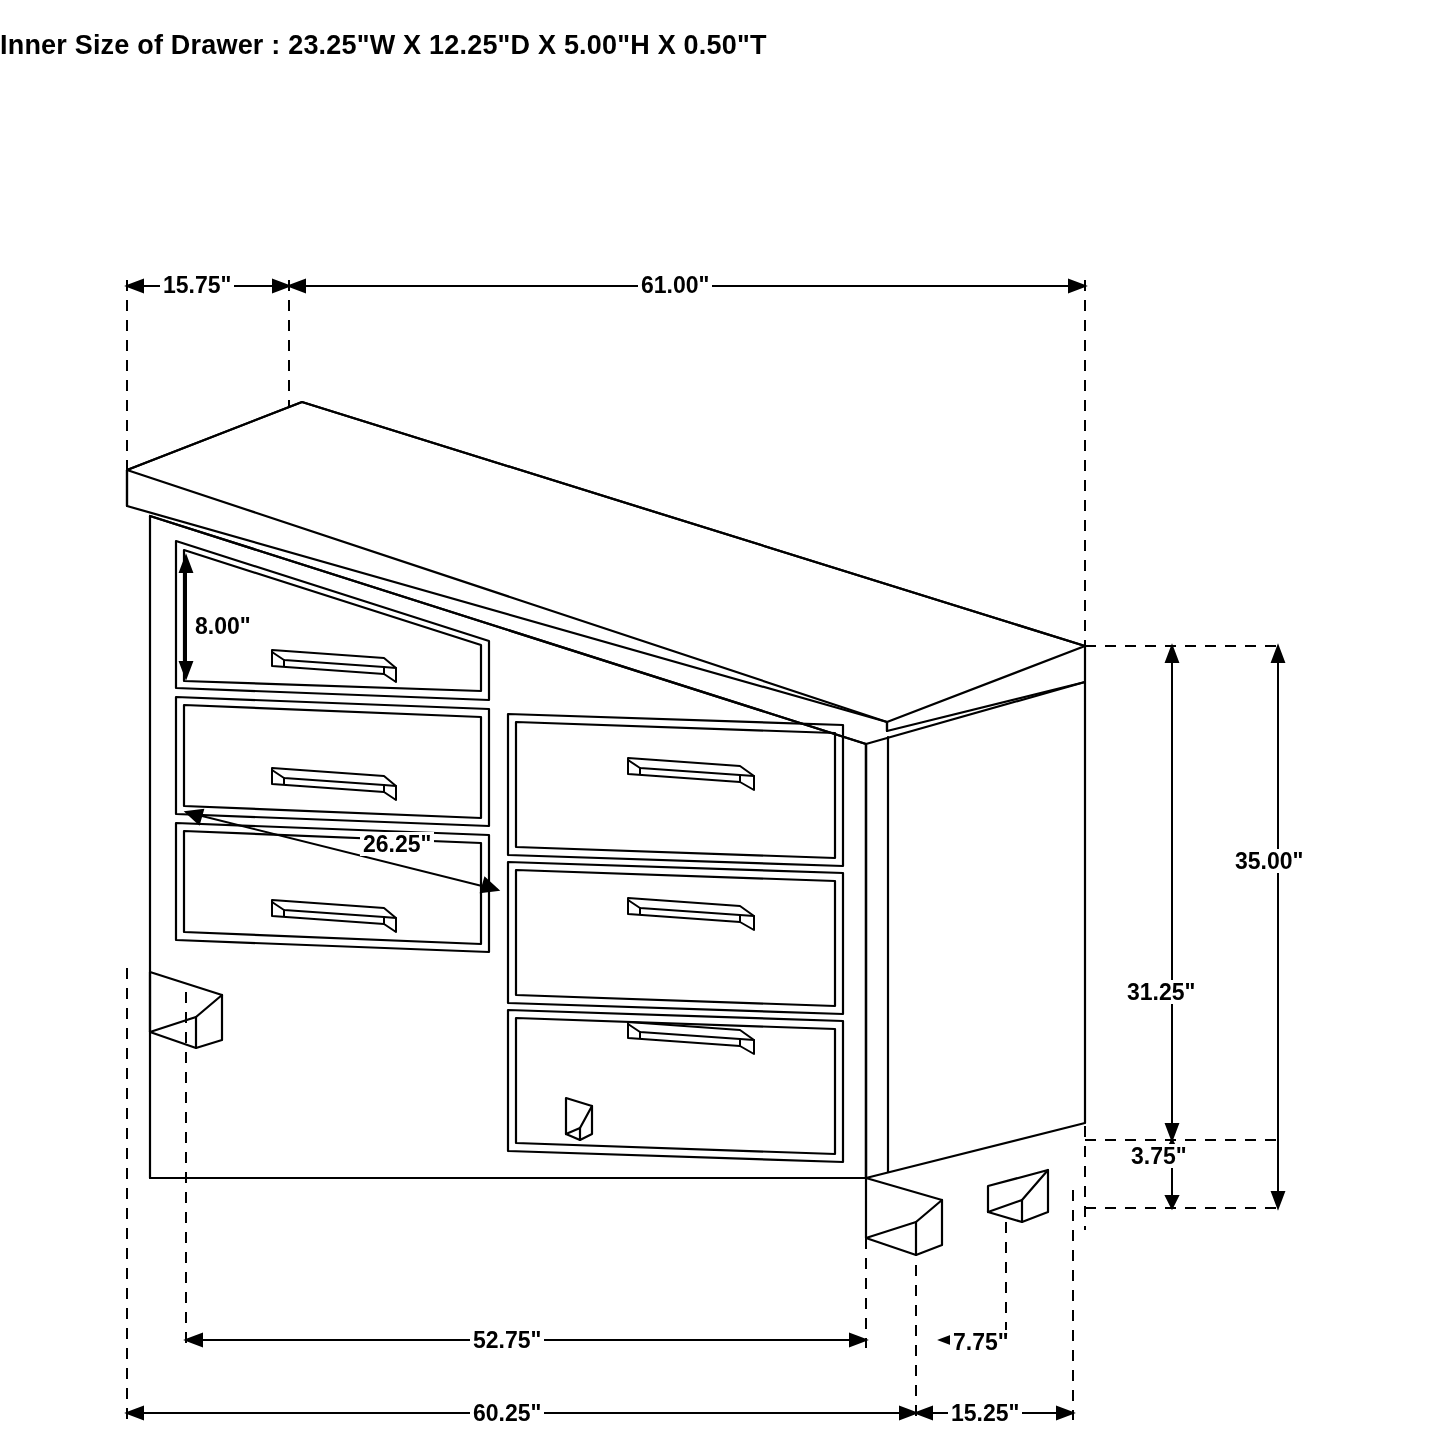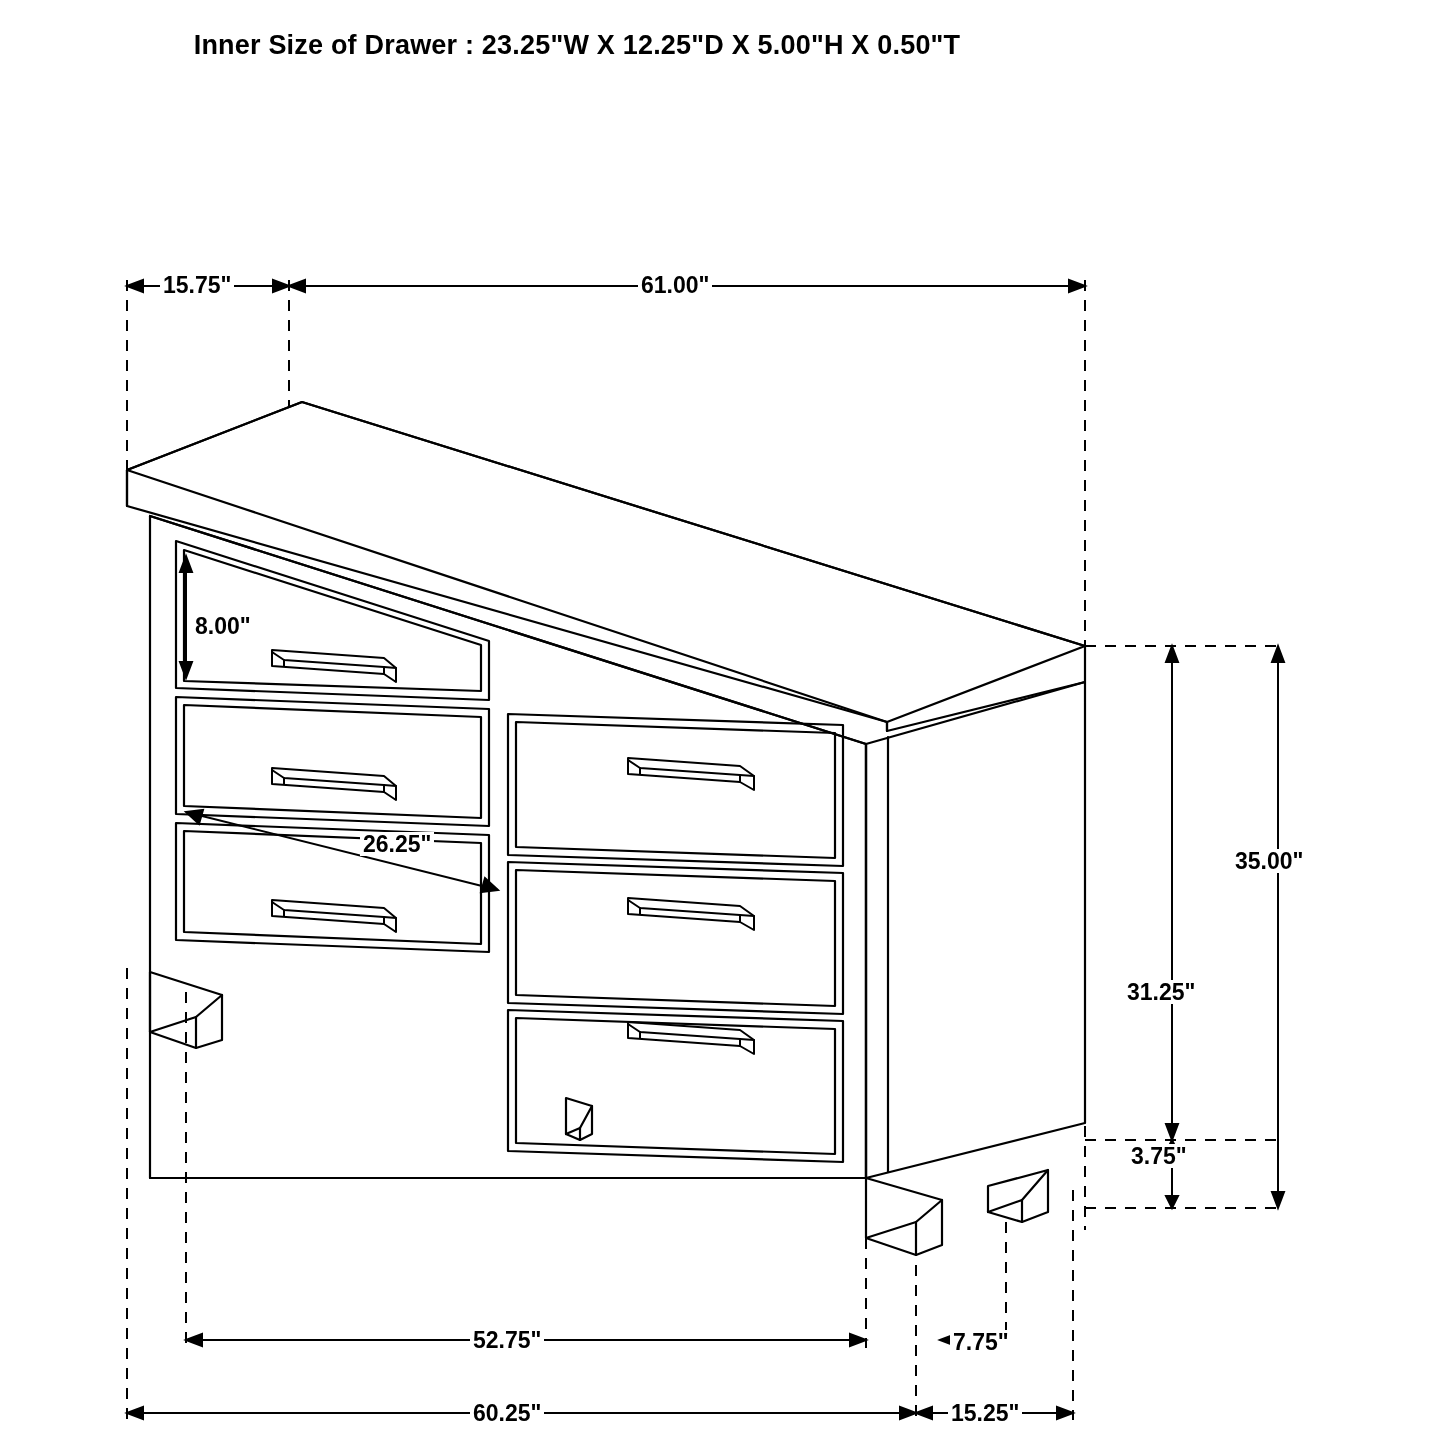--- a/index.html
+++ b/index.html
@@ -27,7 +27,7 @@
     left: 0;
     top: 30px;
     width: 1154px;
-    text-align: center;
+    text-align: left;
     font-size: 27px;
     font-weight: bold;
     letter-spacing: 0.2px;

